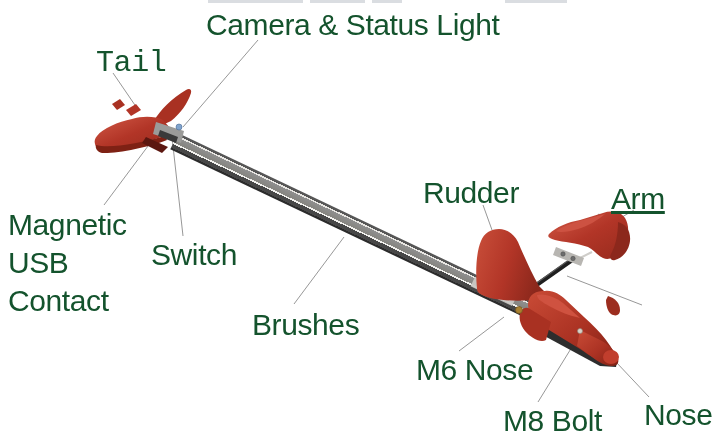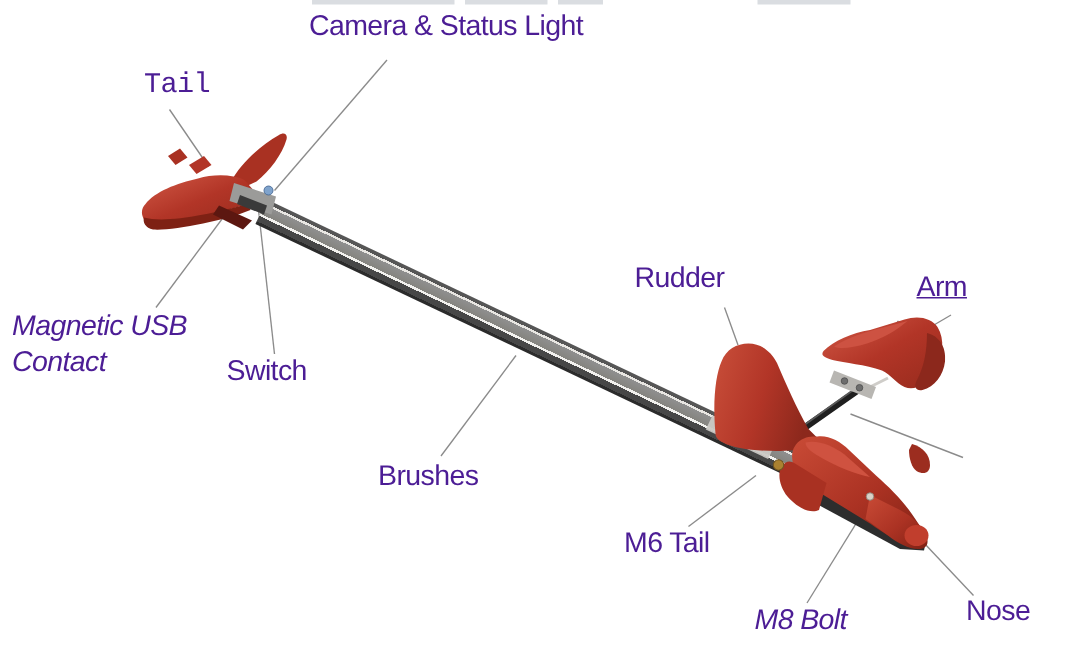--- a/index.html
+++ b/index.html
@@ -12,9 +12,9 @@
   svg#art{position:absolute;left:0;top:0;}
   .label{
     position:absolute;
-    font-size:19px;
+    font-size:30px;
     letter-spacing:-0.4px;
-    color:#4c1d95;
+    color:#14532d;
     line-height:1.26;
     white-space:nowrap;
     user-select:none;

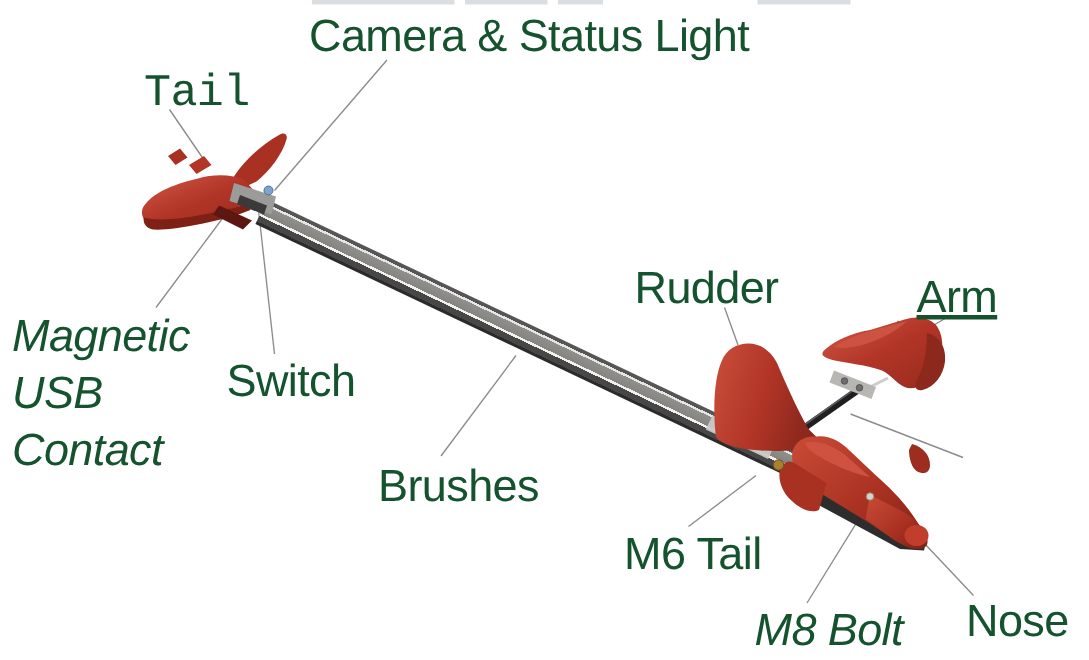--- a/index.html
+++ b/index.html
@@ -19,7 +19,7 @@
     white-space:nowrap;
     user-select:none;
   }
-  .label.wrap{white-space:normal;font-style:italic;}
+  .label.wrap{white-space:normal;}
   .lbl-tail{left:96px;top:45px;font-family:Liberation Mono, monospace;}
   .lbl-camera{left:206px;top:6px;}
   .lbl-magnetic{left:8px;top:206px;width:168px;}

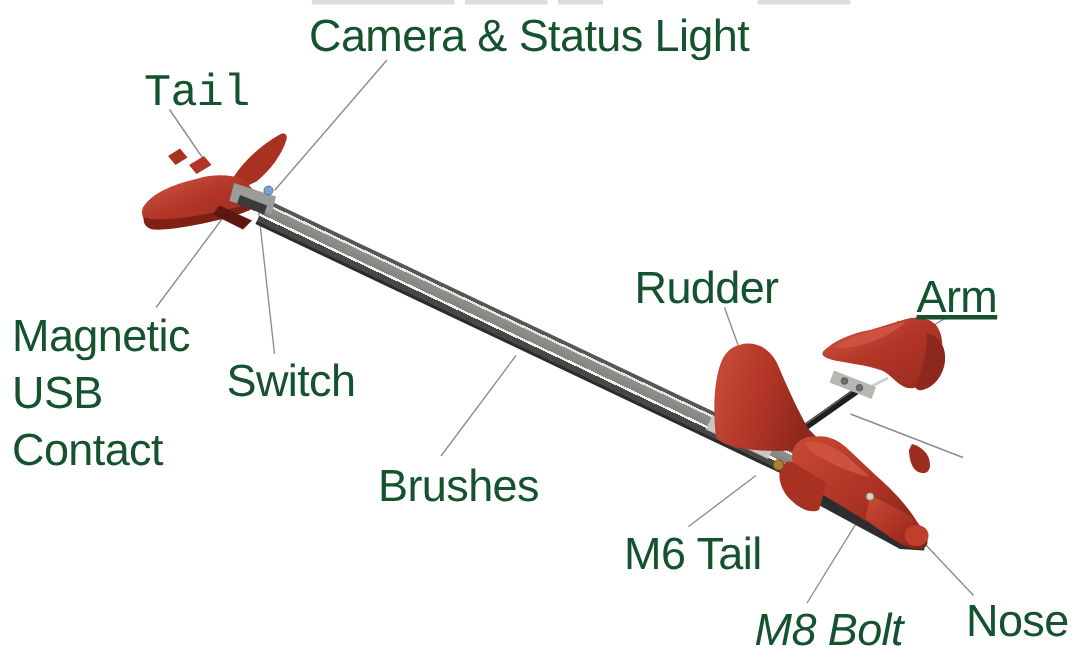--- a/index.html
+++ b/index.html
@@ -165,7 +165,7 @@
   <div class="label lbl-brushes">Brushes</div>
   <div class="label lbl-rudder">Rudder</div>
   <div class="label lbl-arm">Arm</div>
-  <div class="label lbl-m6">M6 Tail</div>
+  <div class="label lbl-m6">M6 Nose</div>
   <div class="label lbl-m8">M8 Bolt</div>
   <div class="label lbl-nose">Nose</div>
 </div>

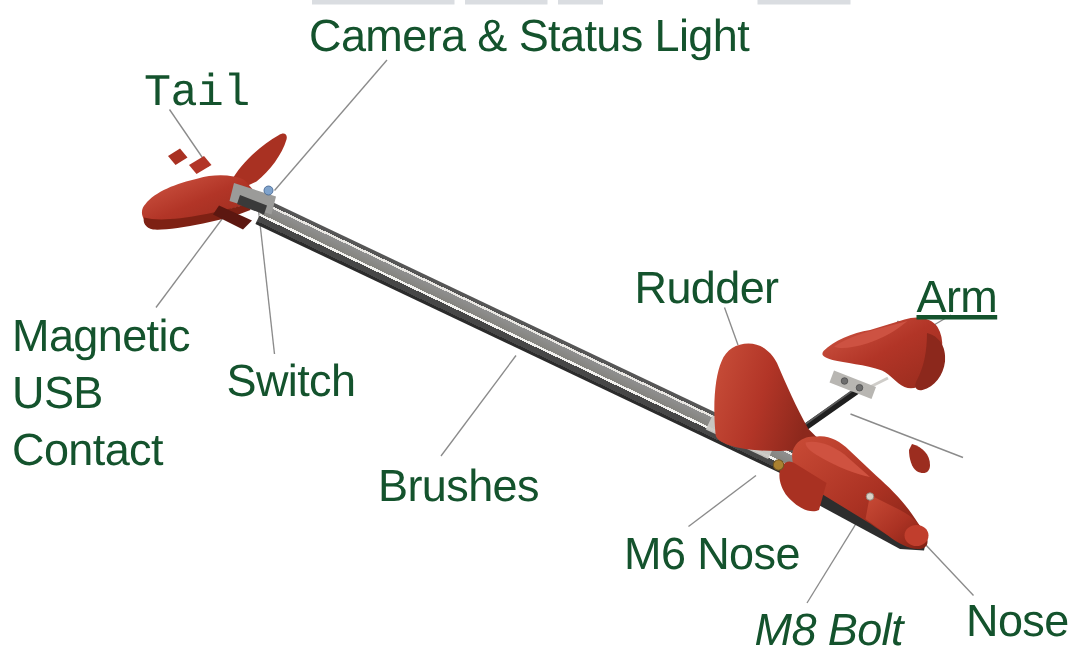--- a/index.html
+++ b/index.html
@@ -29,7 +29,7 @@
   .lbl-arm{left:611px;top:180px;text-decoration:underline;}
   .lbl-towbar{left:645px;top:293px;}
   .lbl-m6{left:416px;top:351px;}
-  .lbl-m8{left:503px;top:402px;font-style:italic;}
+  .lbl-m8{left:503px;top:402px;}
   .lbl-nose{left:644px;top:396px;}
 </style>
 </head>

